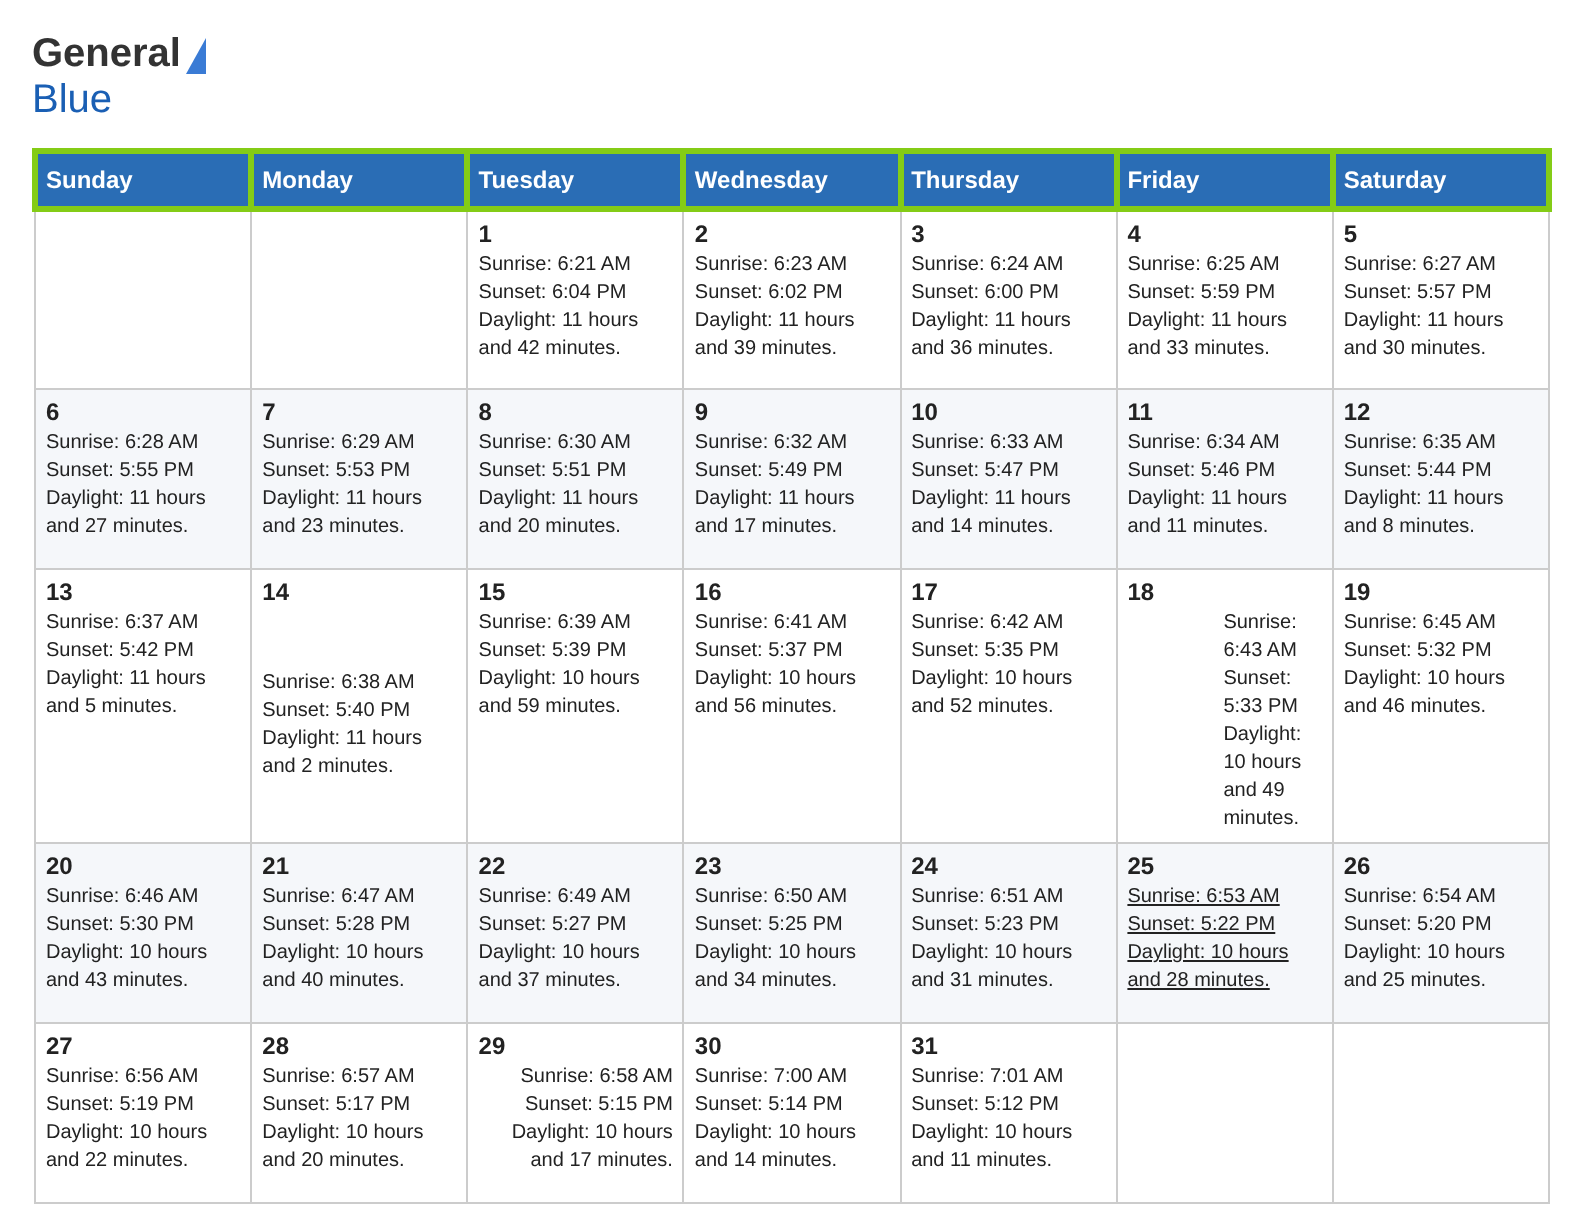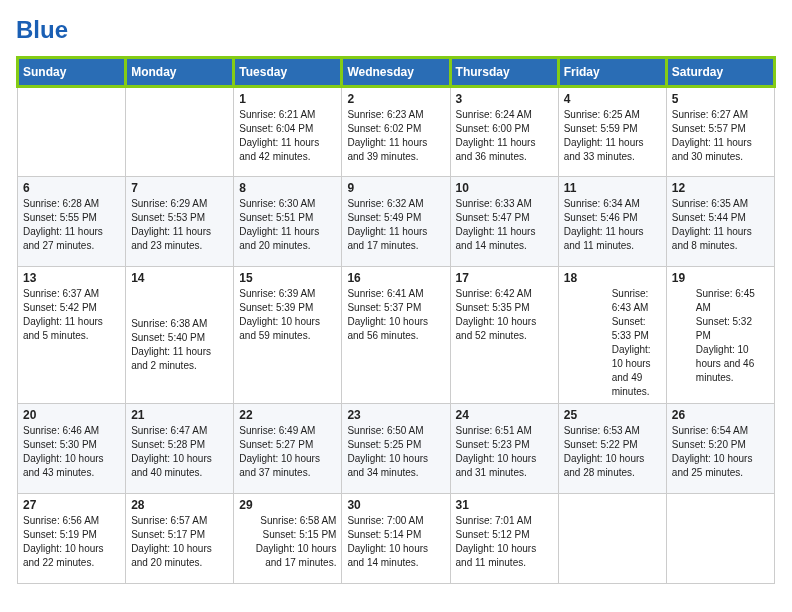--- a/index.html
+++ b/index.html
@@ -73,6 +73,10 @@
 
 <div class="header">
   <div class="logo">
+    <div class="logo-row">
+      <span style="font-size:20px;font-weight:bold;color:#333;">General</span>
+      <span style="display:inline-block;margin-left:3px;width:0;height:0;border-left:10px solid transparent;border-right:0px solid transparent;border-bottom:18px solid #3a7bd5;vertical-align:middle;"></span>
+    </div>
     <div>
       <span style="font-size:24px;font-weight:bold;color:#1a5fb4;">Blue</span>
     </div>

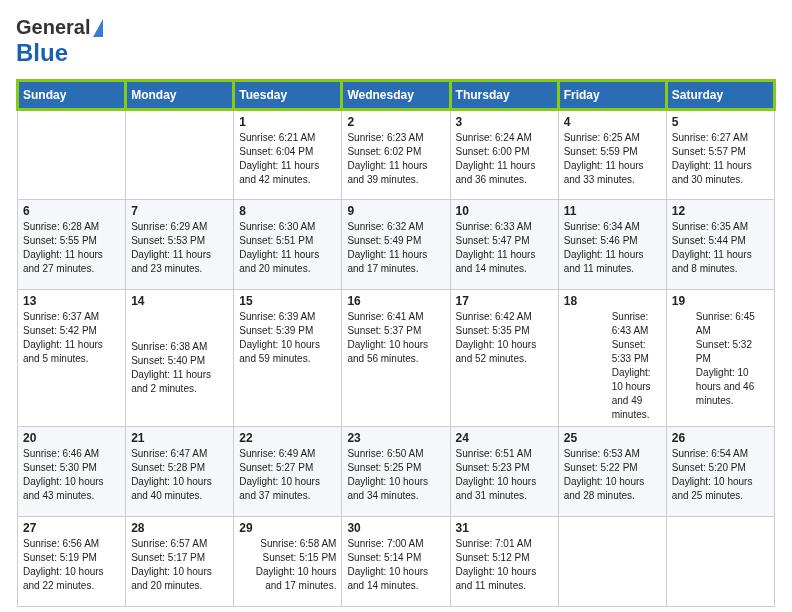--- a/index.html
+++ b/index.html
@@ -78,7 +78,7 @@
       <span style="display:inline-block;margin-left:3px;width:0;height:0;border-left:10px solid transparent;border-right:0px solid transparent;border-bottom:18px solid #3a7bd5;vertical-align:middle;"></span>
     </div>
     <div>
-      <span style="font-size:24px;font-weight:bold;color:#1a5fb4;">Blue</span>
+      <span style="font-size:20px;font-weight:normal;color:#1a5fb4;">Blue</span>
     </div>
   </div>
   <div class="title-block">

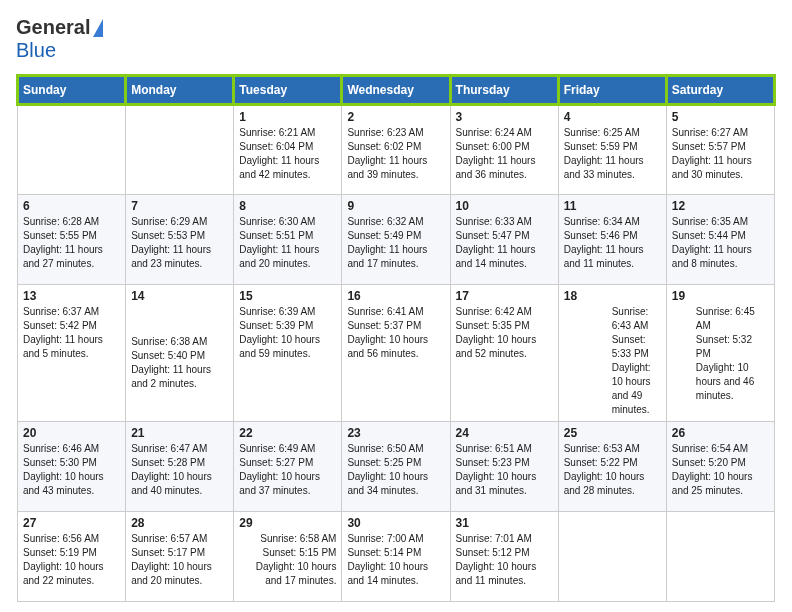--- a/index.html
+++ b/index.html
@@ -217,7 +217,7 @@
         </td>
         <td>
           <span class="day-num">19</span>
-          <div class="cell-content" style="white-space: pre-line; margin-left: 24px;">Sunrise: 6:45 AM
+          <div class="cell-content" style="white-space: pre-line;">Sunrise: 6:45 AM
 Sunset: 5:32 PM
 Daylight: 10 hours and 46 minutes.</div>
         </td>

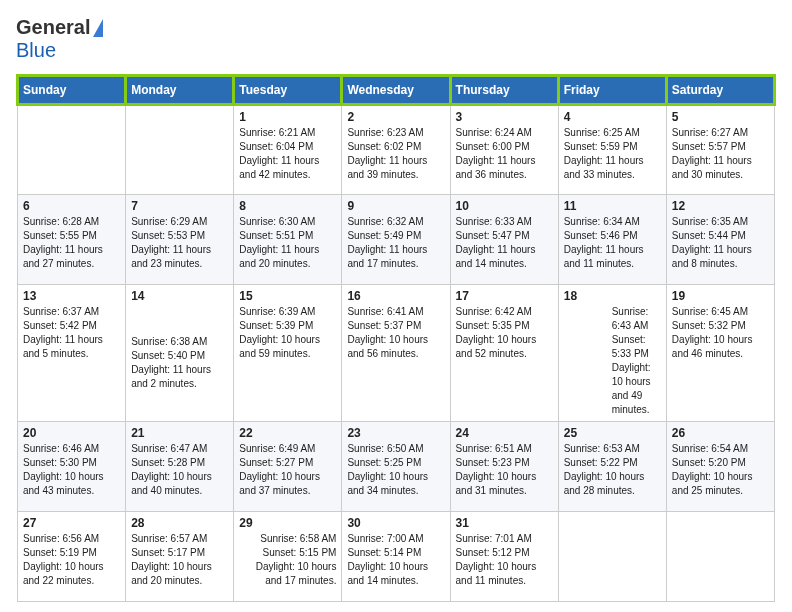--- a/index.html
+++ b/index.html
@@ -255,7 +255,7 @@
         </td>
         <td>
           <span class="day-num">25</span>
-          <div class="cell-content" style="white-space: pre-line;">Sunrise: 6:53 AM
+          <div class="cell-content" style="white-space: pre-line; text-decoration: underline;">Sunrise: 6:53 AM
 Sunset: 5:22 PM
 Daylight: 10 hours and 28 minutes.</div>
         </td>

